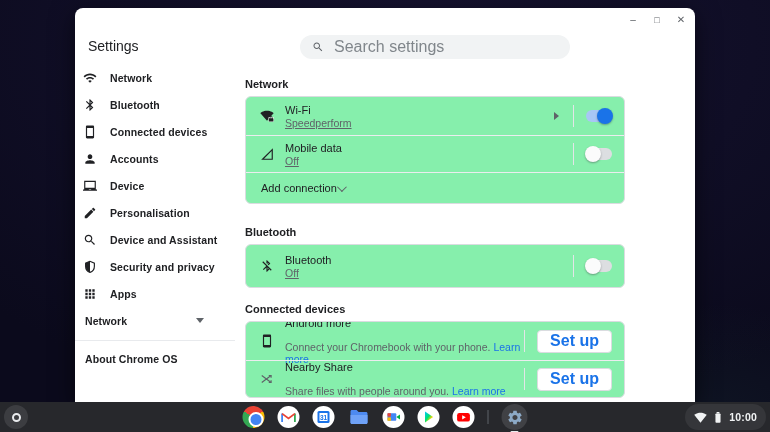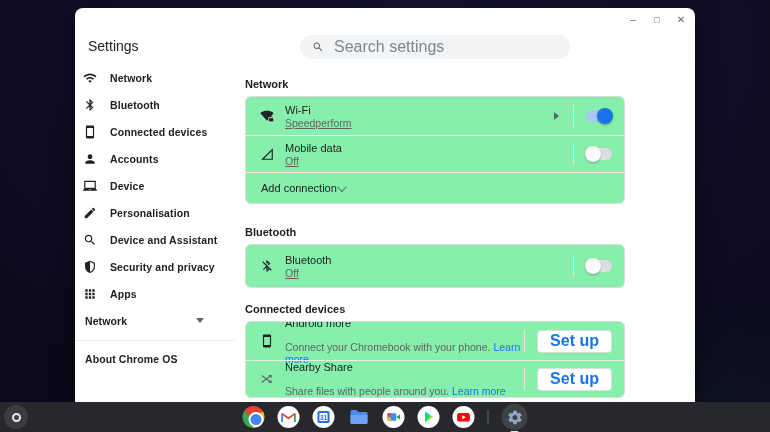--- a/index.html
+++ b/index.html
@@ -464,6 +464,16 @@
       </div>
     </div>
 
+    <div class="tray">
+      <svg width="13" height="13" viewBox="0 0 24 24" fill="#f1f3f4">
+        <path d="M12.01 21.49L23.64 7c-.45-.34-4.93-4-11.64-4C5.28 3 .81 6.66.36 7l11.63 14.49.01.01.01-.01z"></path>
+      </svg>
+      <svg width="12" height="13" viewBox="0 0 16 16" fill="#f1f3f4">
+        <rect x="6" y="0.8" width="4" height="1.8" rx="0.5"></rect>
+        <rect x="4.6" y="2.6" width="6.8" height="12.4" rx="1.2"></rect>
+      </svg>
+      <span class="tray-time">10:00</span>
+    </div>
   </div>
 
 </div>

